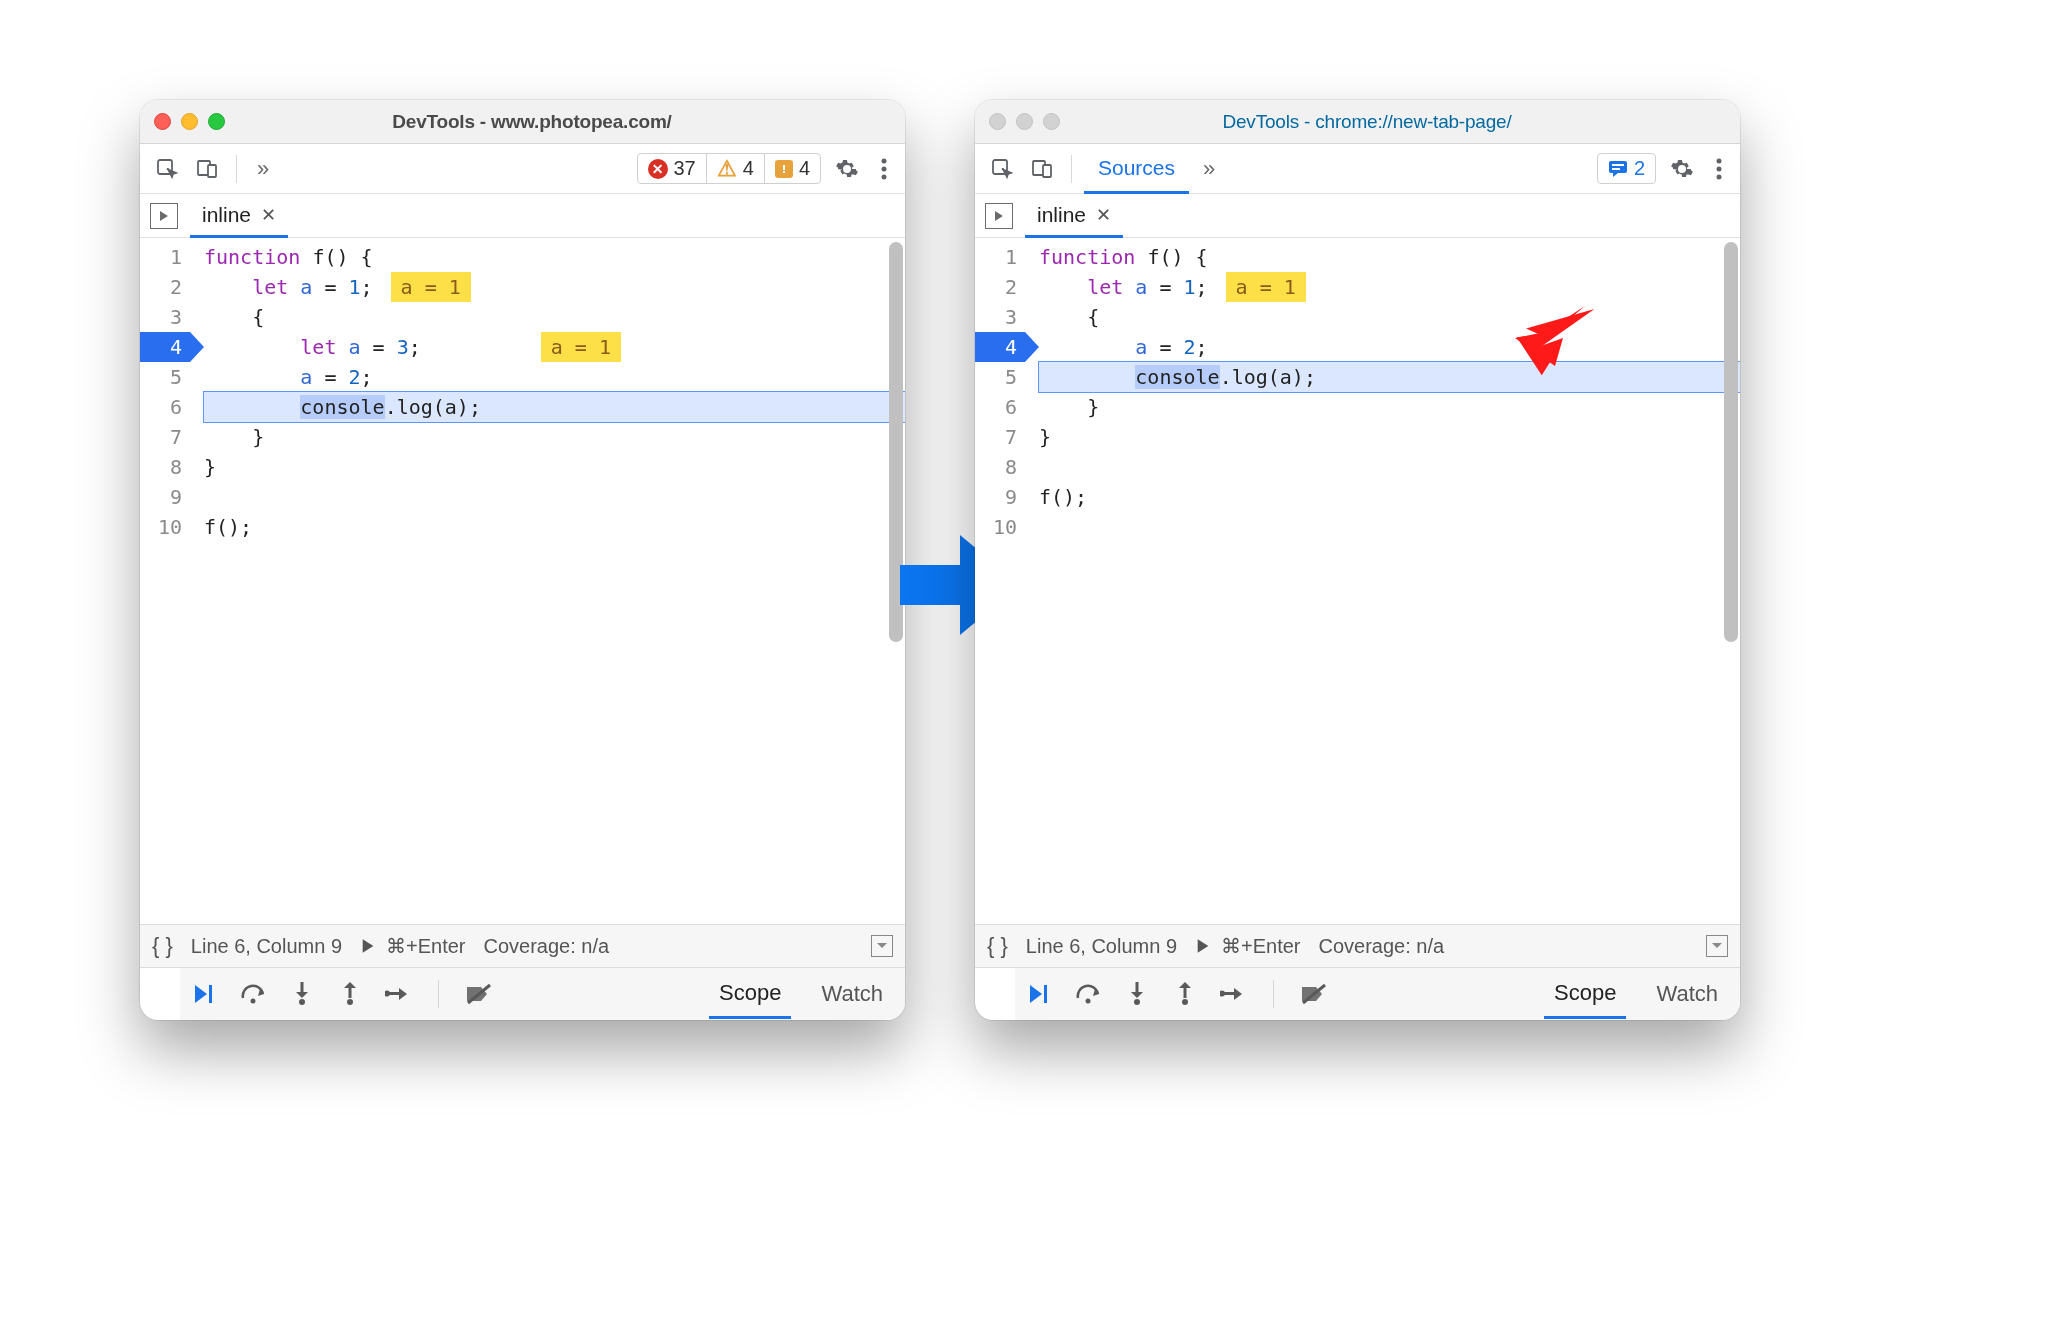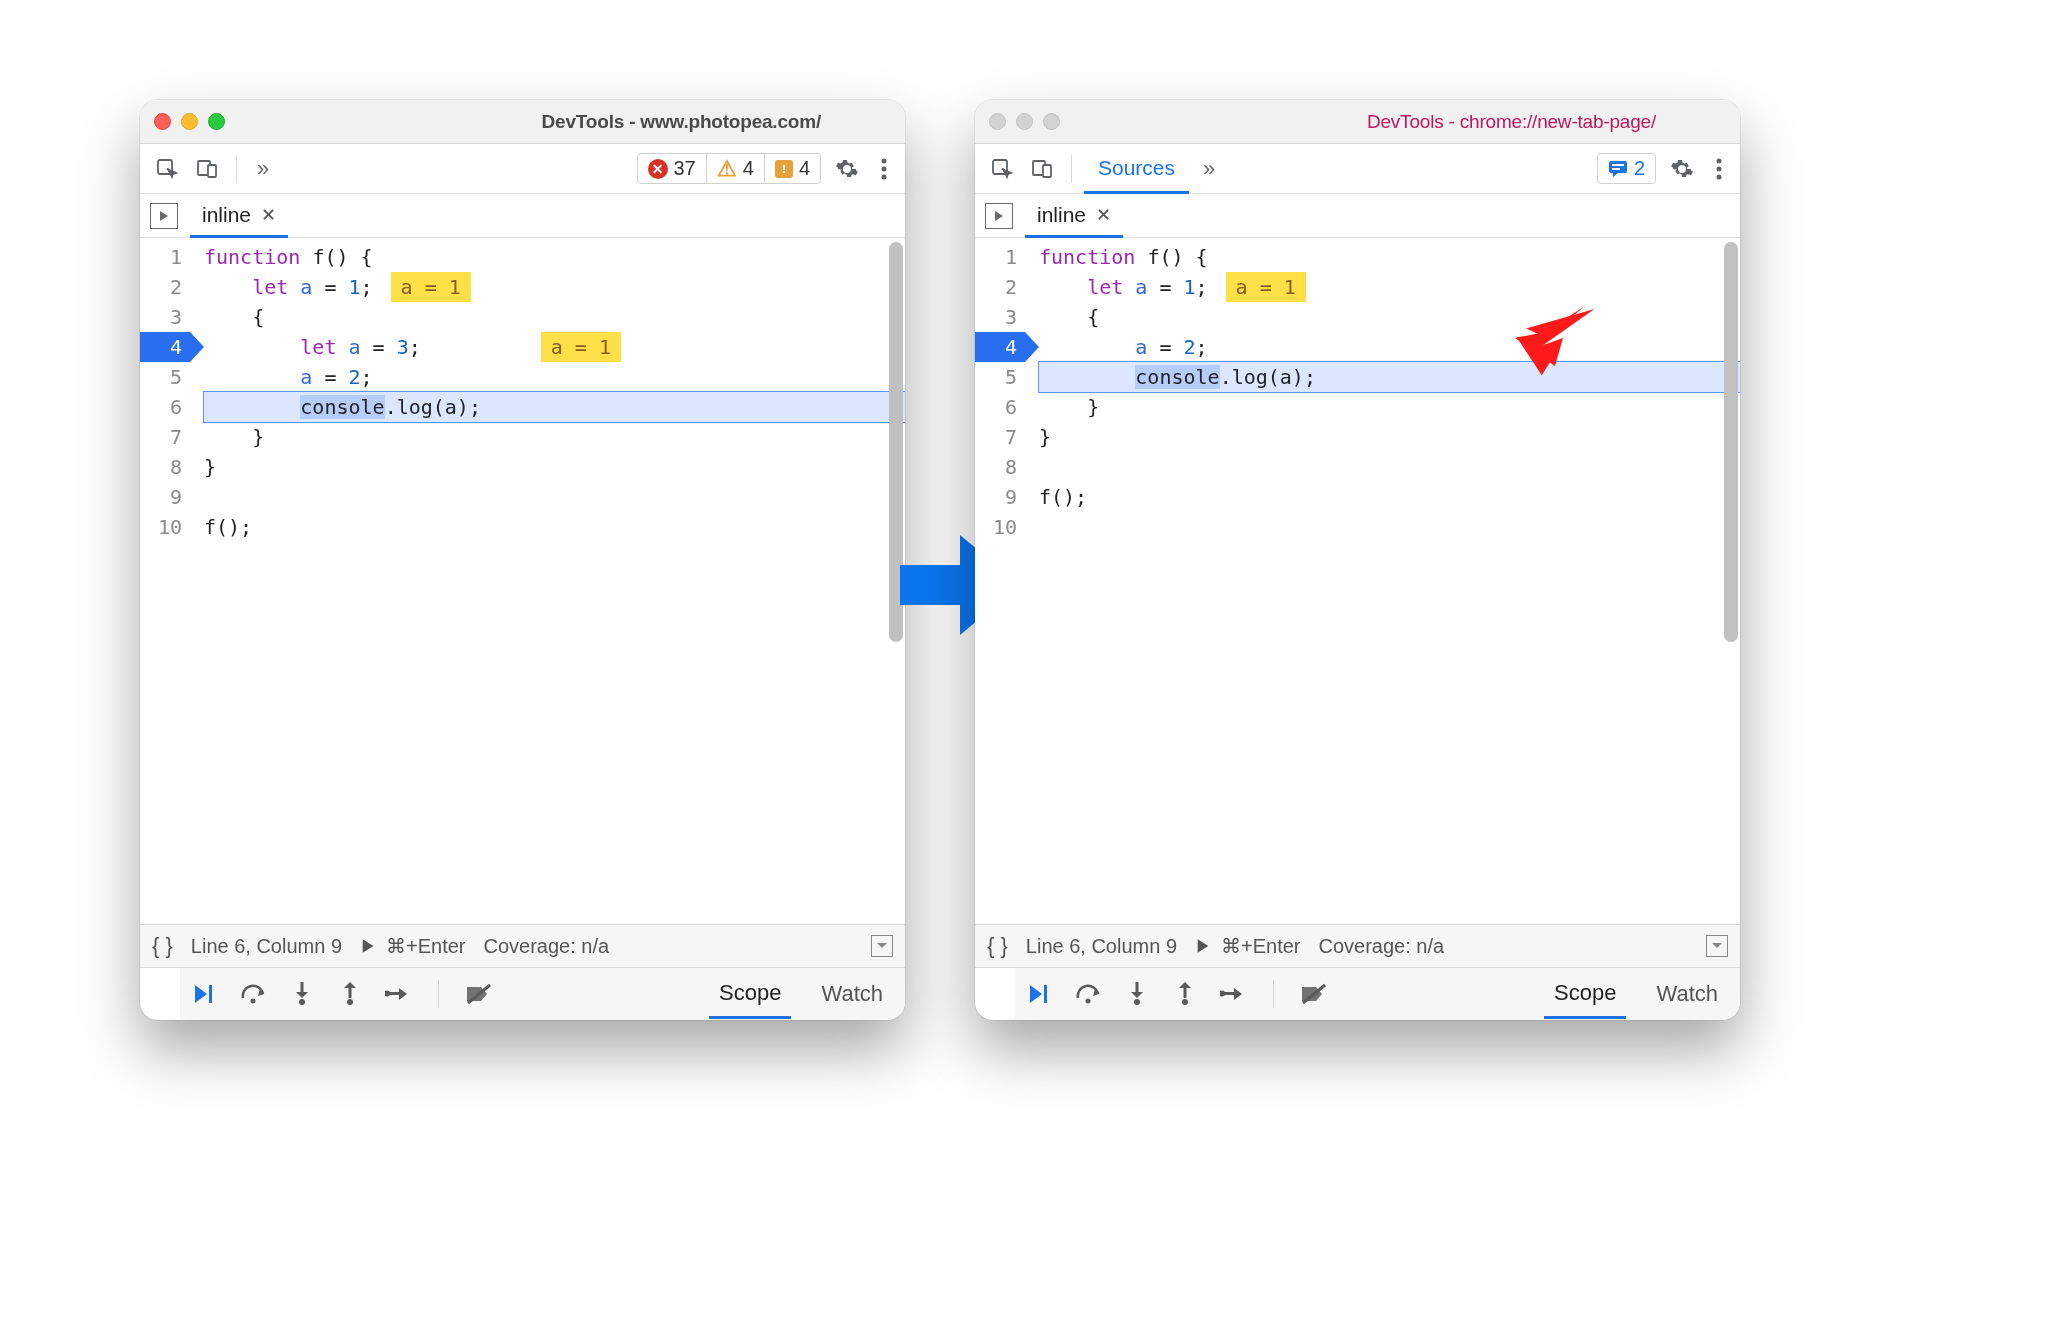--- a/index.html
+++ b/index.html
@@ -51,7 +51,7 @@
   .tl.grn { background:#28c840; border:1px solid #21aa36;}
   .traffic.inactive .tl { background:#d2d2d2; border:1px solid #c2c2c2;}
   .titlebar-title {
-    flex:1; text-align:right; font-size: 19px; font-weight: 600;
+    flex:1; text-align:center; font-size: 19px; font-weight: 600;
     color: #4a4a4a; letter-spacing: -0.2px;
     white-space: nowrap; overflow: hidden;
   }

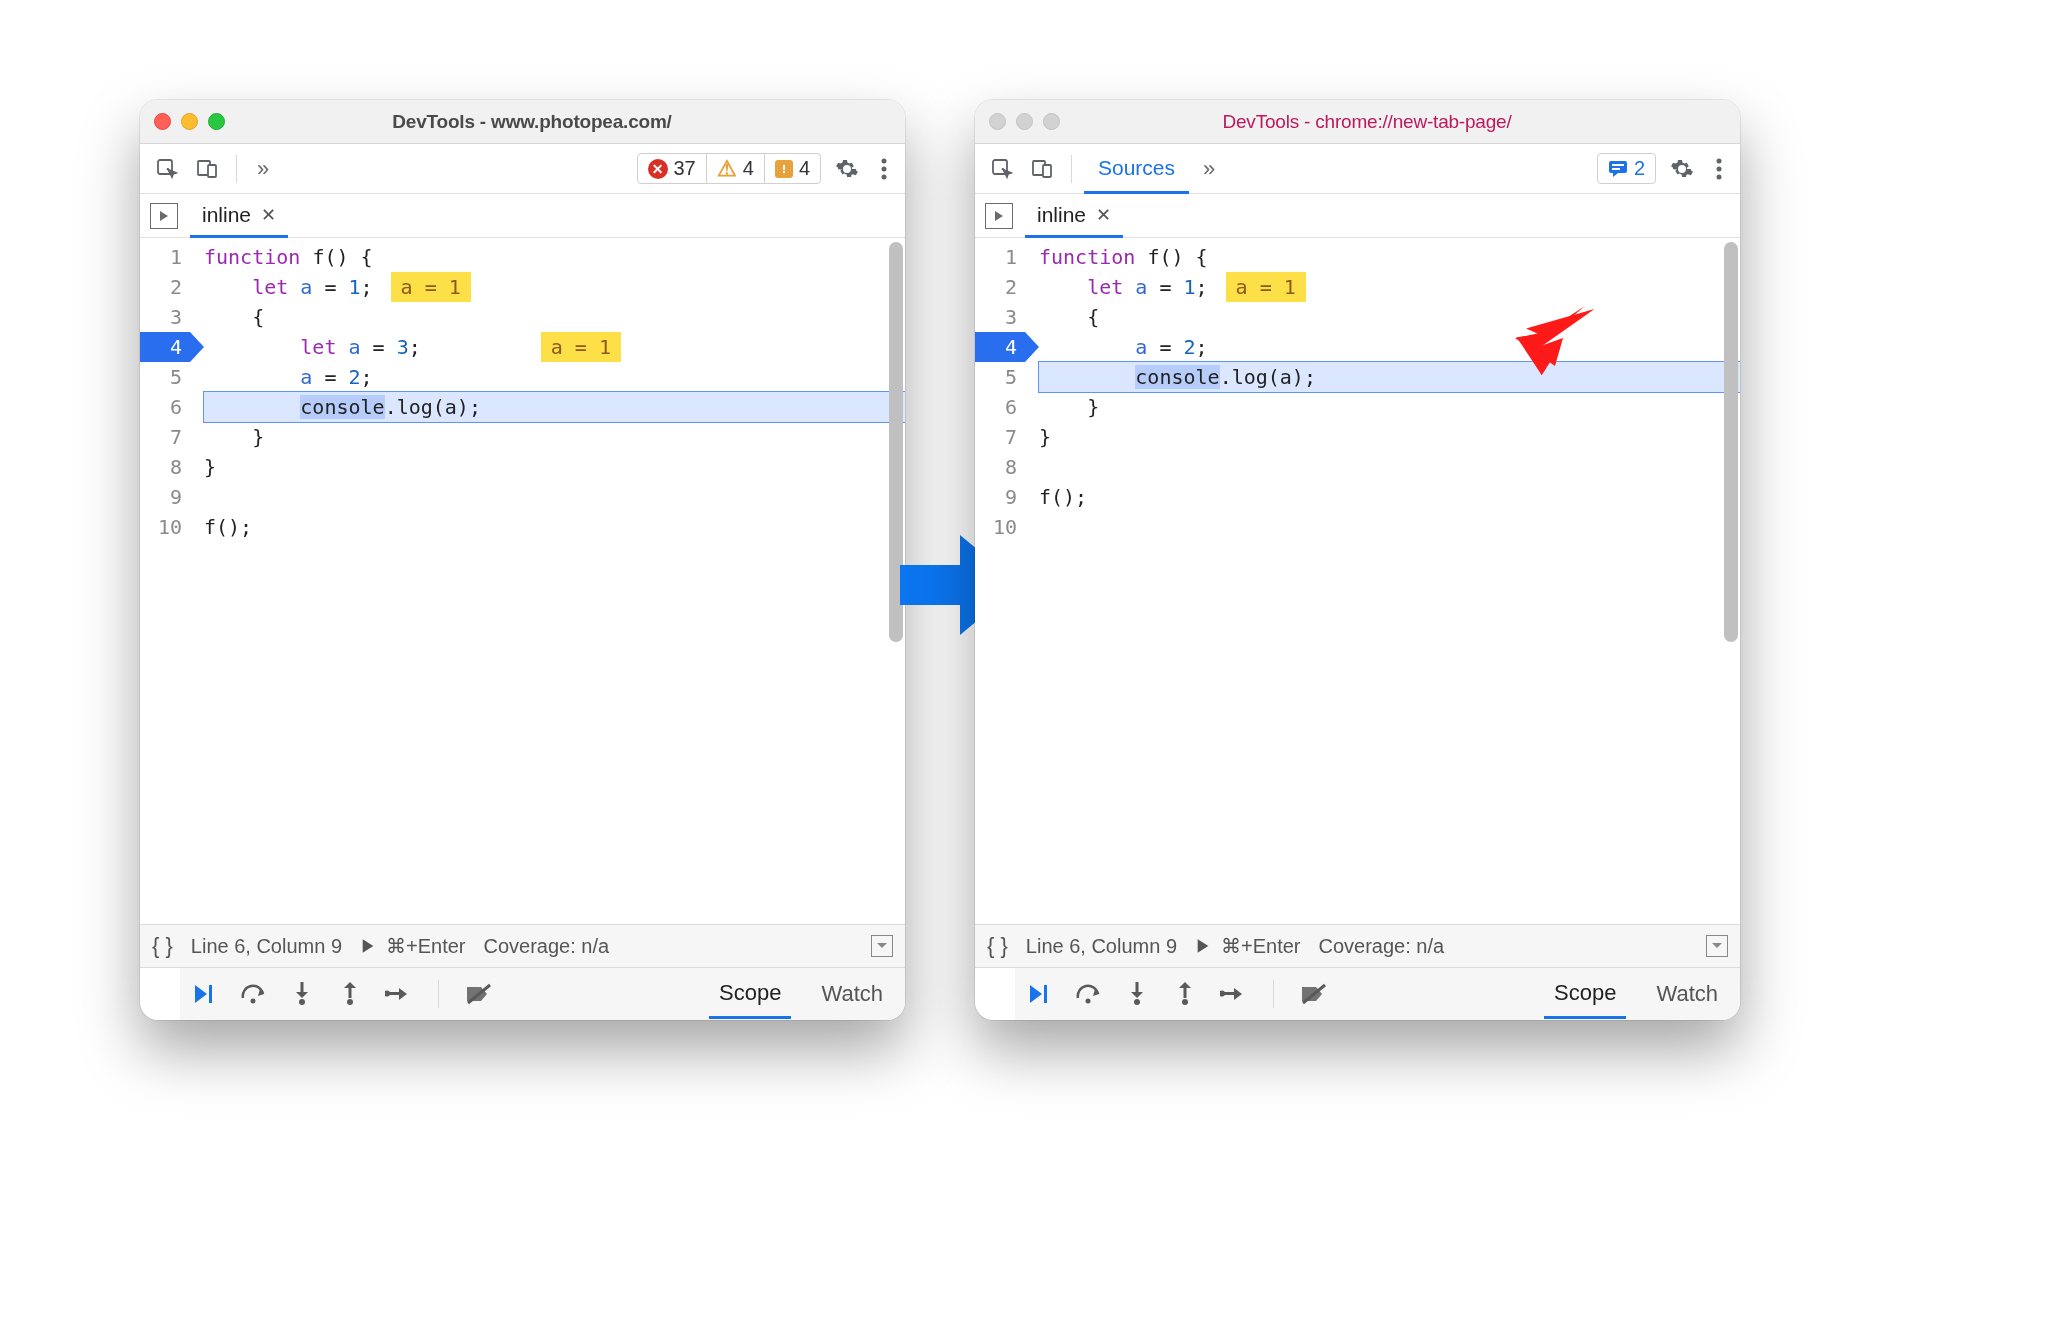--- a/index.html
+++ b/index.html
@@ -55,7 +55,7 @@
     color: #4a4a4a; letter-spacing: -0.2px;
     white-space: nowrap; overflow: hidden;
   }
-  .titlebar.inactive .titlebar-title { color: #be185d; font-weight: 500;}
+  .titlebar.inactive .titlebar-title { color: #0369a1; font-weight: 500;}
   
   .toolbar {
     height: 50px; border-bottom: 1px solid #e1e1e1;

